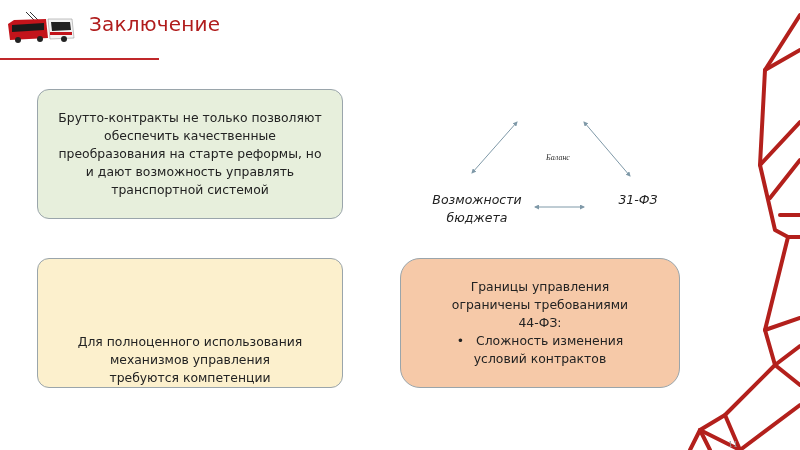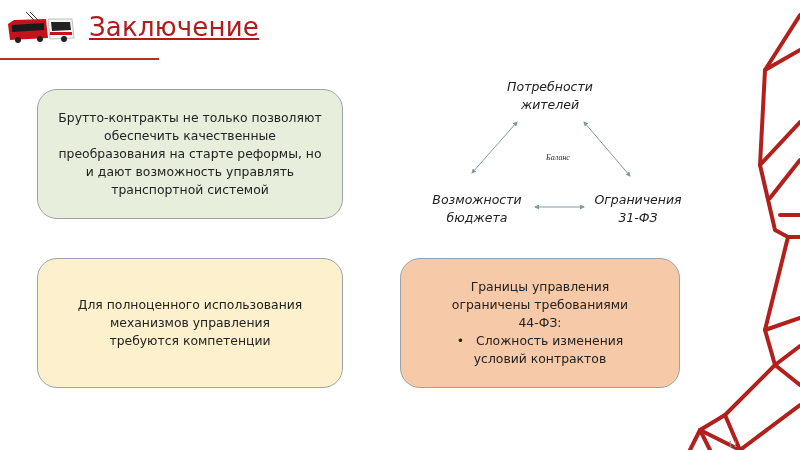--- a/index.html
+++ b/index.html
@@ -12,9 +12,8 @@
     .logo { position: absolute; left: 4px; top: 10px; width: 72px; height: 34px; }
     .title {
       position: absolute; left: 89px; top: 12px;
-      font-size: 26px; color: #b01c1c; letter-spacing: 0.2px;
+      font-size: 20px; color: #b01c1c; letter-spacing: 0.2px;
       font-family: "DejaVu Sans", sans-serif;
-      text-decoration: underline;
     }
     .title-rule {
       position: absolute; left: 0; top: 58px; width: 159px; height: 2px; background: #c0282a;

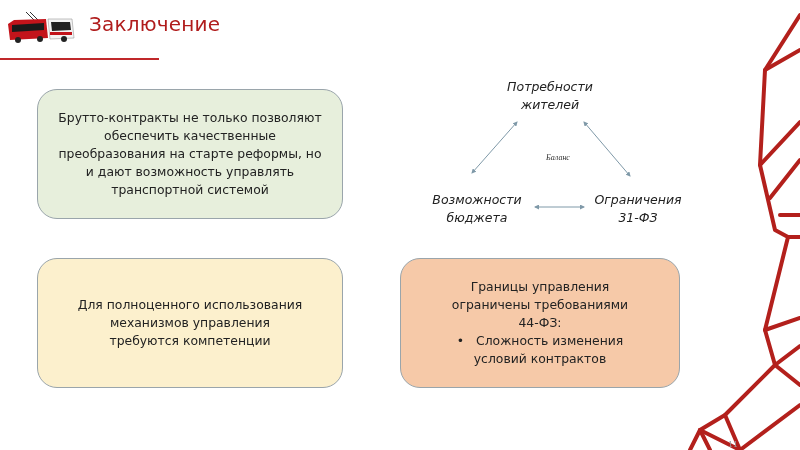--- a/index.html
+++ b/index.html
@@ -100,10 +100,6 @@
     <line x1="535" y1="207" x2="584" y2="207" stroke="#7f99a8" stroke-width="1" marker-start="url(#ah)" marker-end="url(#ah)"></line>
   </svg>
 
-  <div class="node node-top">
-    <div>Потребности</div>
-    <div>жителей</div>
-  </div>
   <div class="node node-left">
     <div>Возможности</div>
     <div>бюджета</div>

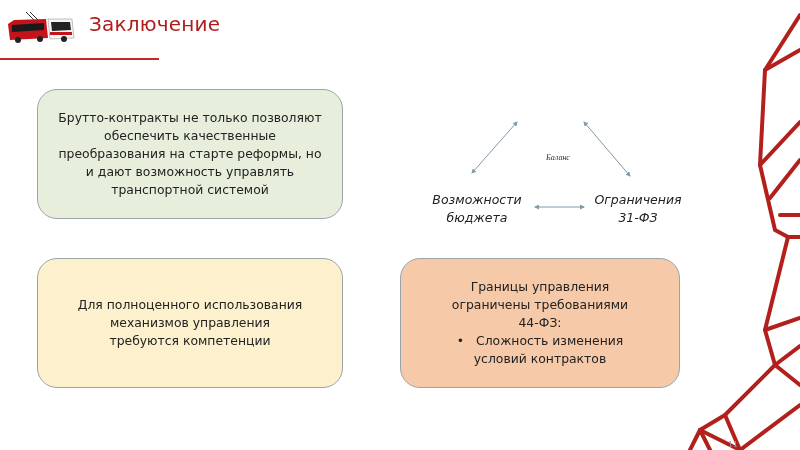--- a/index.html
+++ b/index.html
@@ -20,7 +20,7 @@
     }
     .box {
       position: absolute; box-sizing: border-box;
-      border: 1px solid #9aa5ab; border-radius: 20px;
+      border: 1px solid #9aa5ab; border-radius: 12px;
       display: flex; align-items: center; justify-content: center;
       text-align: center; color: #222; font-size: 12.4px; line-height: 18px;
       font-family: "DejaVu Sans", sans-serif;

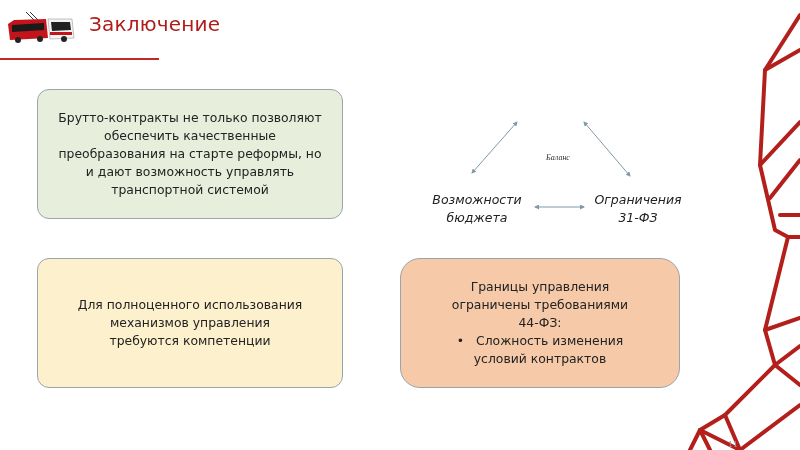--- a/index.html
+++ b/index.html
@@ -105,7 +105,6 @@
     <div>бюджета</div>
   </div>
   <div class="node node-right">
-    <div>Ограничения</div>
     <div>31-ФЗ</div>
   </div>
   <div class="center-label">Баланс</div>

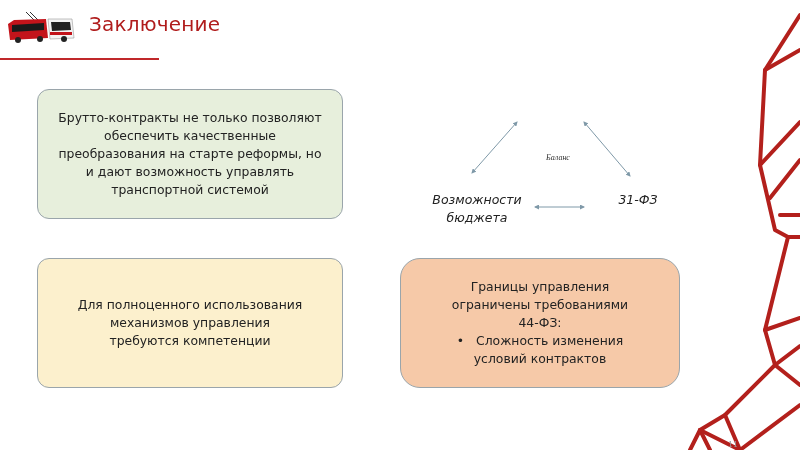--- a/index.html
+++ b/index.html
@@ -26,7 +26,7 @@
       font-family: "DejaVu Sans", sans-serif;
     }
     .box-green { left: 37px; top: 89px; width: 306px; height: 130px; background: #e7efdc; }
-    .box-yellow { left: 37px; top: 258px; width: 306px; height: 130px; background: #fcf0cd; }
+    .box-yellow { left: 37px; top: 258px; width: 306px; height: 130px; background: #fcf0cd; align-items: flex-end; }
     .box-orange { left: 400px; top: 258px; width: 280px; height: 130px; background: #f6c9a8; border-radius: 20px; }
     .box-text { padding: 0 16px; }
     .bullet-list { list-style: none; margin: 0; padding: 0; }

